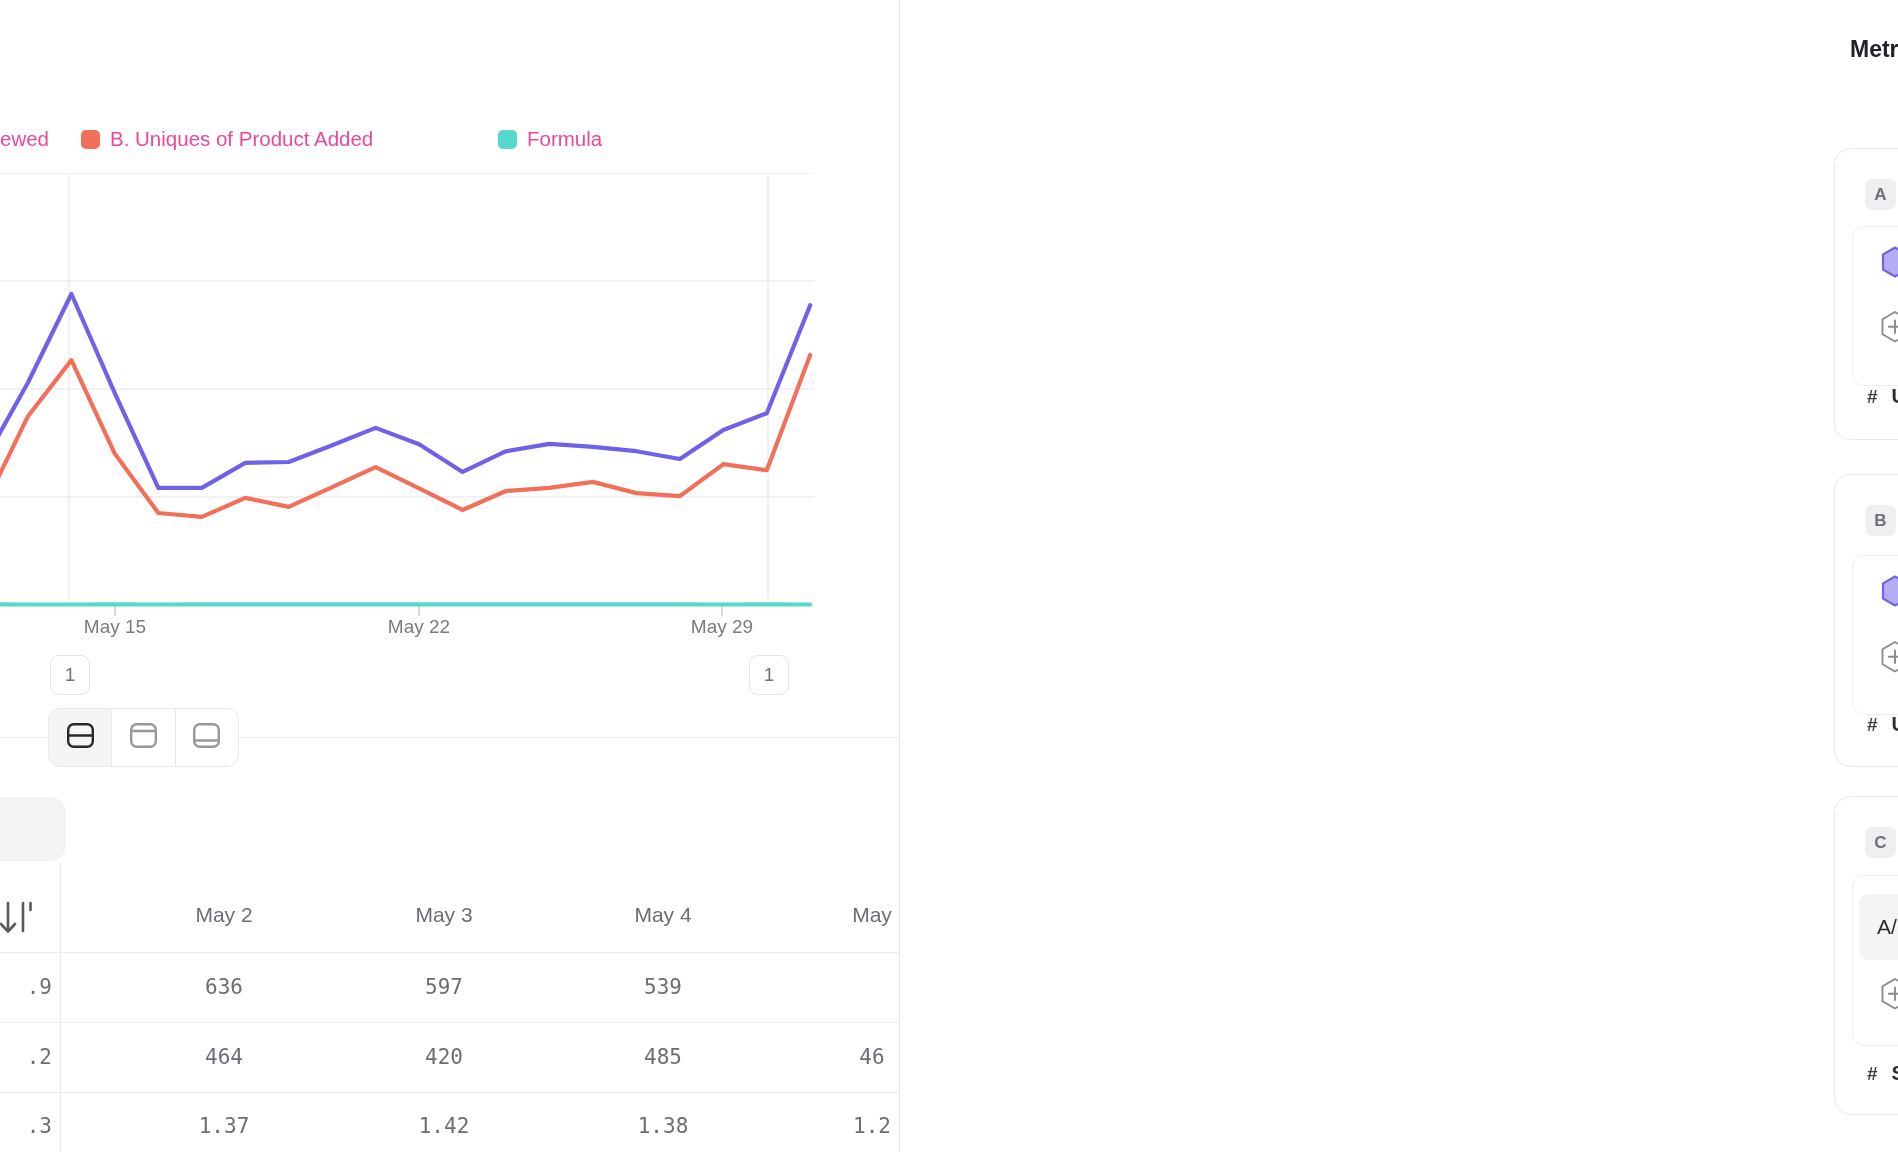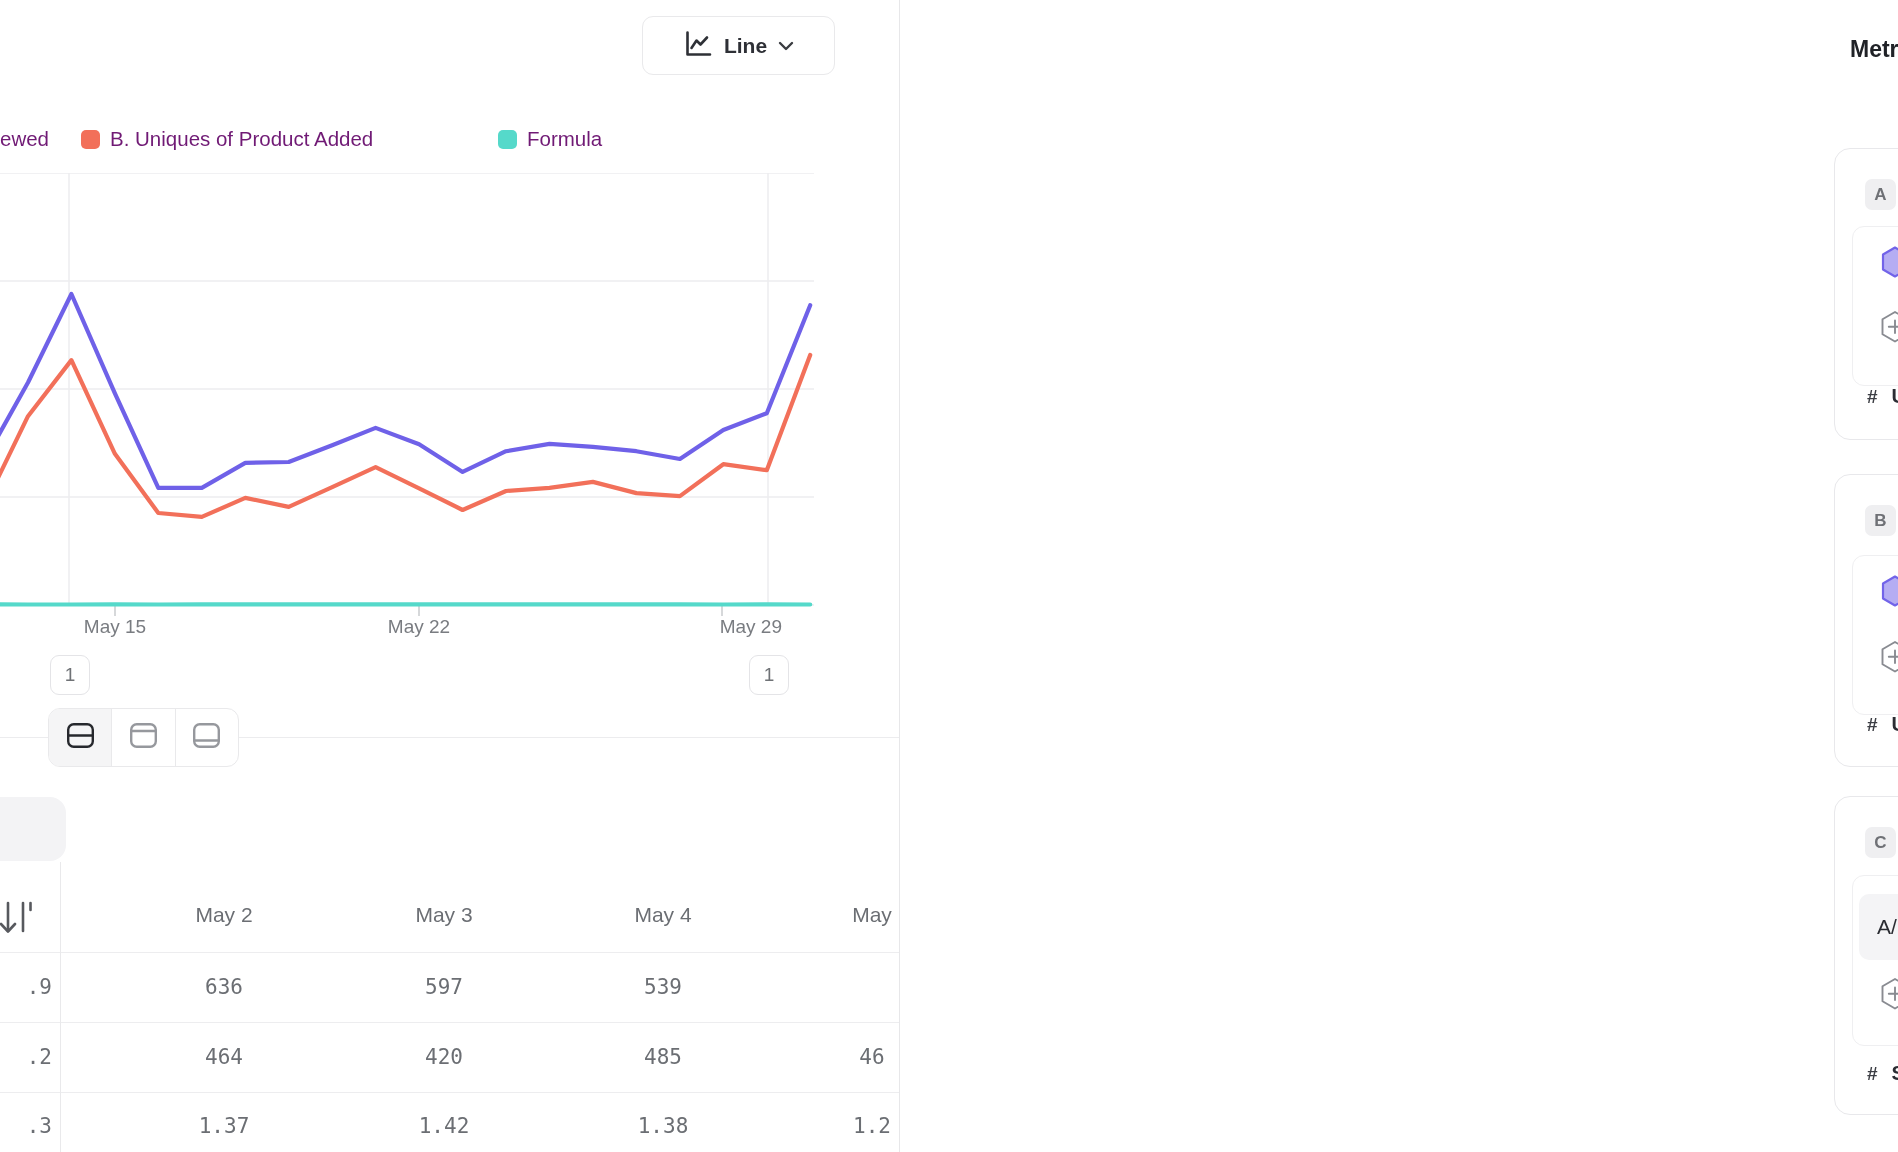--- a/index.html
+++ b/index.html
@@ -71,20 +71,6 @@
 
 <div id="left-zone" class="abs">
 
-  <div id="line-type-button" class="abs">
-    <span>
-      <svg width="30" height="30" viewBox="0 0 30 30" fill="none">
-        <path d="M4.5 3.5 V25.5 H27" stroke="#2E3036" stroke-width="2.6" stroke-linecap="round" stroke-linejoin="round"></path>
-        <path d="M8.5 19 L13.5 11.5 L17.5 15.5 L24 8.5" stroke="#2E3036" stroke-width="2.6" stroke-linecap="round" stroke-linejoin="round"></path>
-      </svg>
-    </span>
-    <span class="lbl">Line</span>
-    <span>
-      <svg width="16" height="10" viewBox="0 0 16 10" fill="none">
-        <path d="M2 2 L8 8 L14 2" stroke="#3A3C41" stroke-width="2.4" stroke-linecap="round" stroke-linejoin="round"></path>
-      </svg>
-    </span>
-  </div>
 
   <div class="legend-item abs" style="left:0;">
     <span class="txt">ewed</span>

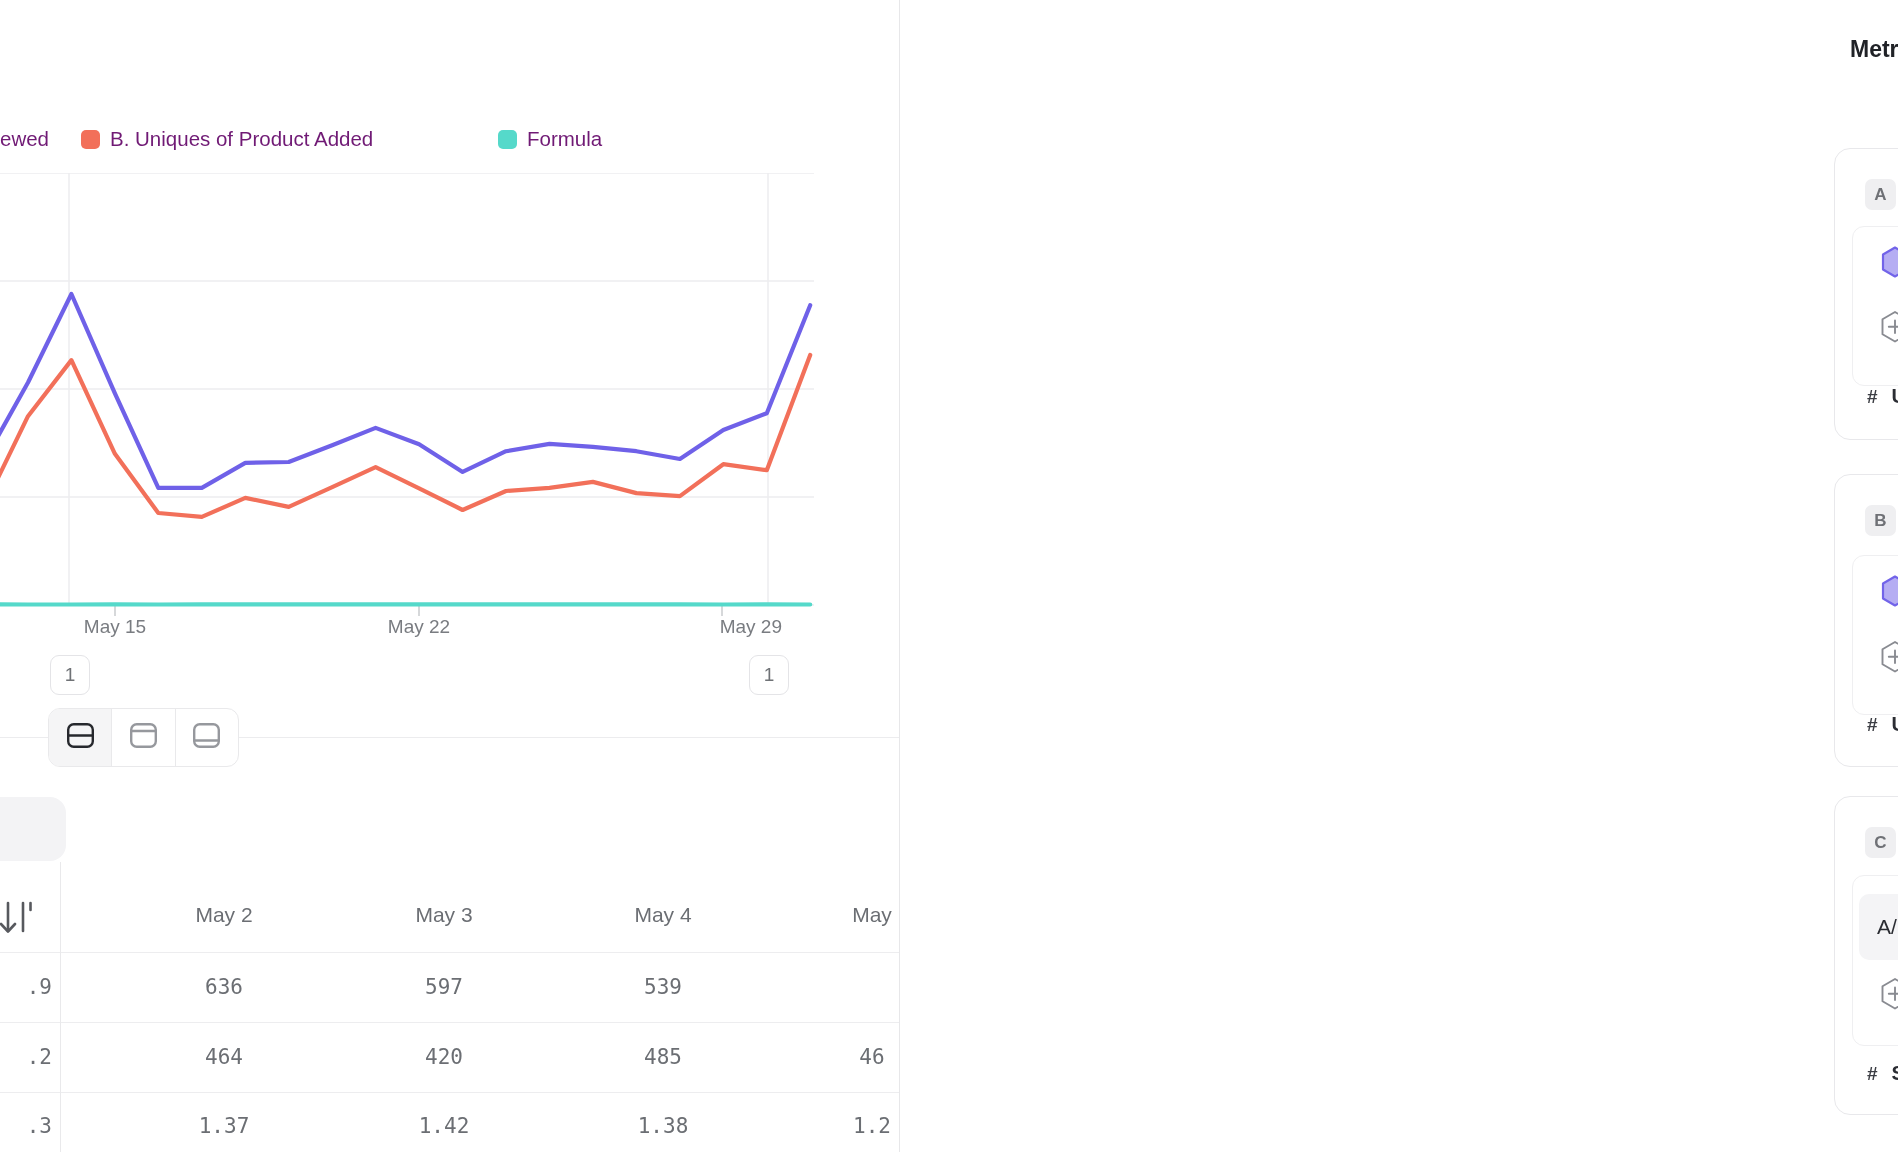--- a/index.html
+++ b/index.html
@@ -16,7 +16,7 @@
   #line-type-button .lbl{font-size:21px;font-weight:700;color:#2E3036;}
 
   .legend-item{top:126px;height:26px;display:flex;align-items:center;gap:10px;cursor:pointer;}
-  .legend-item .txt{font-size:20.5px;font-weight:500;color:#701a75;white-space:nowrap;}
+  .legend-item .txt{font-size:20.5px;font-weight:500;color:#ec4899;white-space:nowrap;}
   .swatch{width:19px;height:19px;border-radius:5px;}
 
   #axis-labels div{position:absolute;top:616px;width:120px;text-align:center;

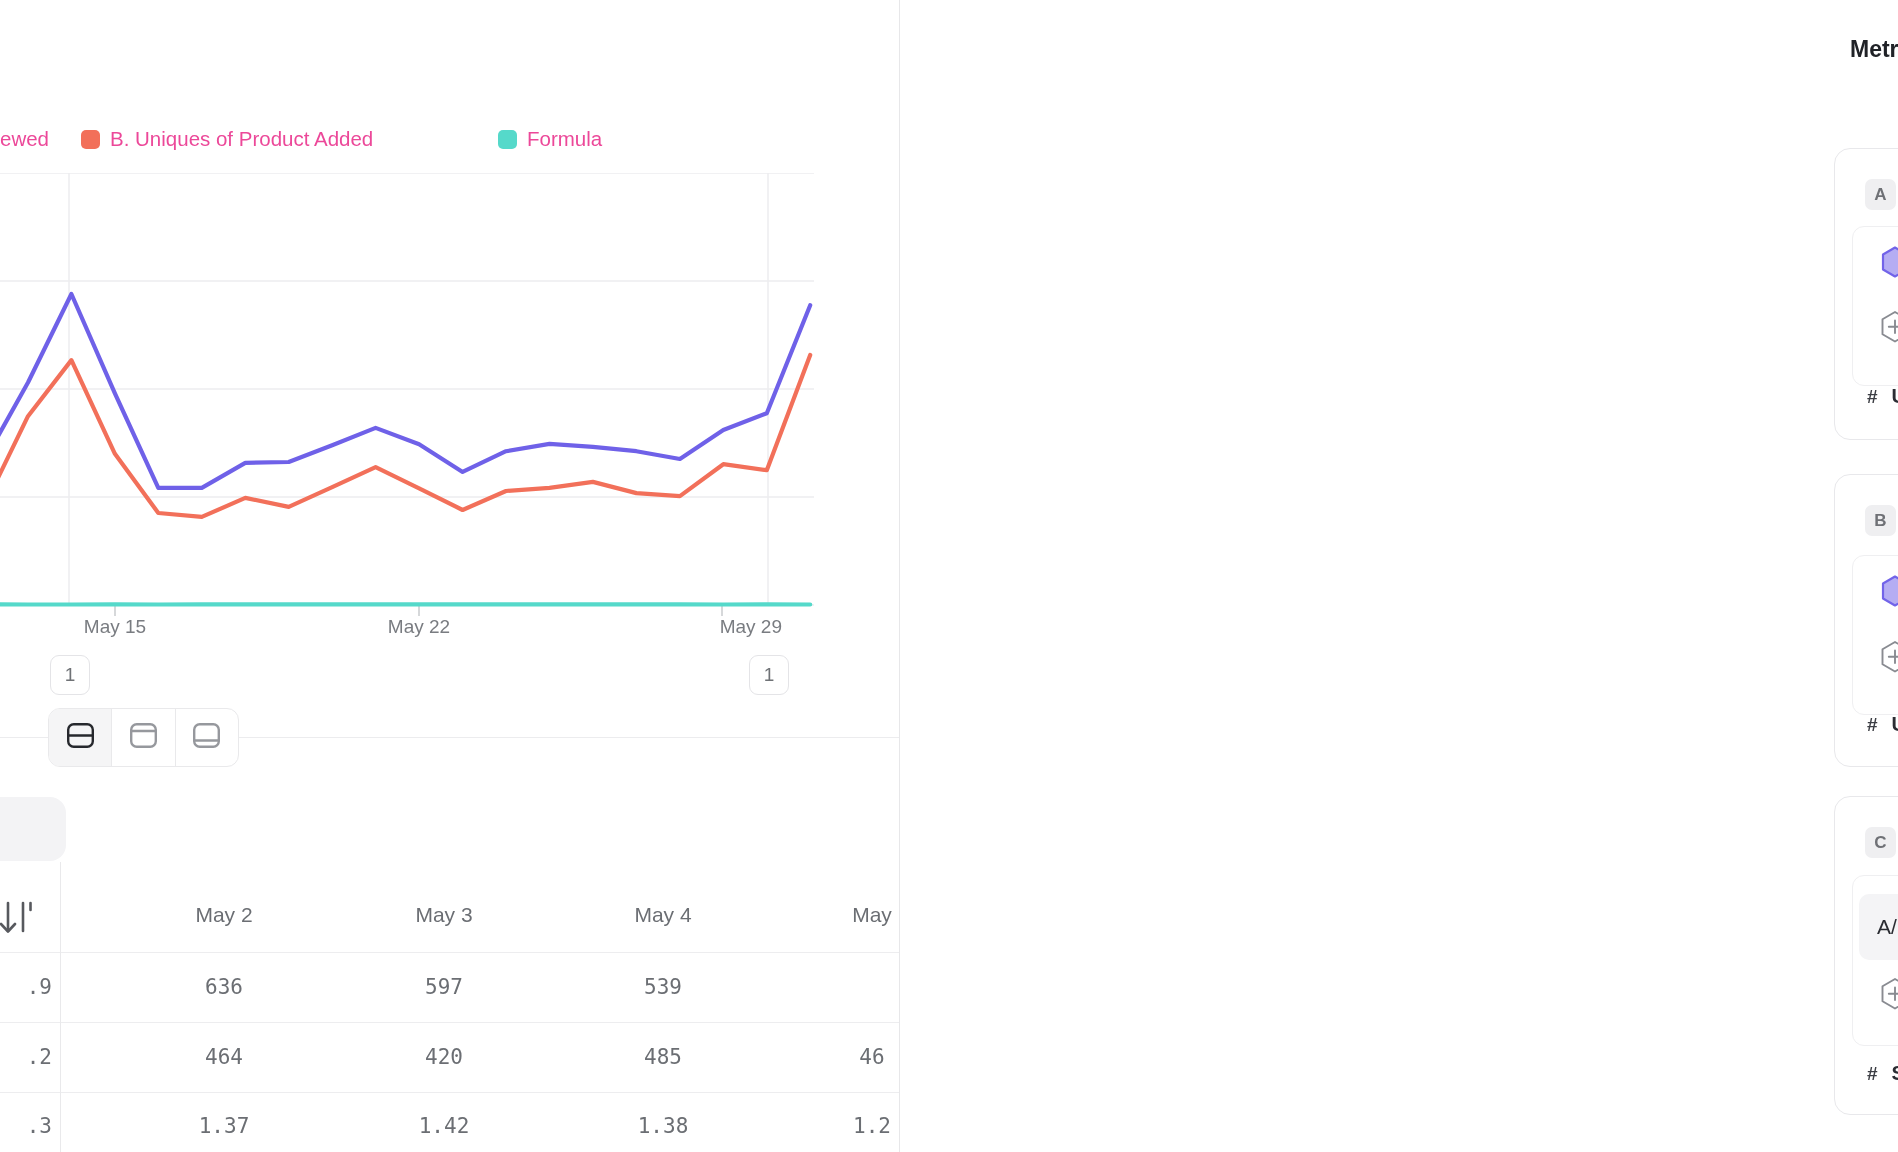--- a/index.html
+++ b/index.html
@@ -103,7 +103,7 @@
   <div id="axis-labels">
     <div style="left:55px;">May 15</div>
     <div style="left:359px;">May 22</div>
-    <div style="left:662px;text-align:right;">May 29</div>
+    <div style="left:662px;">May 29</div>
   </div>
 
   <div class="one-badge abs" style="left:50px;">1</div>

